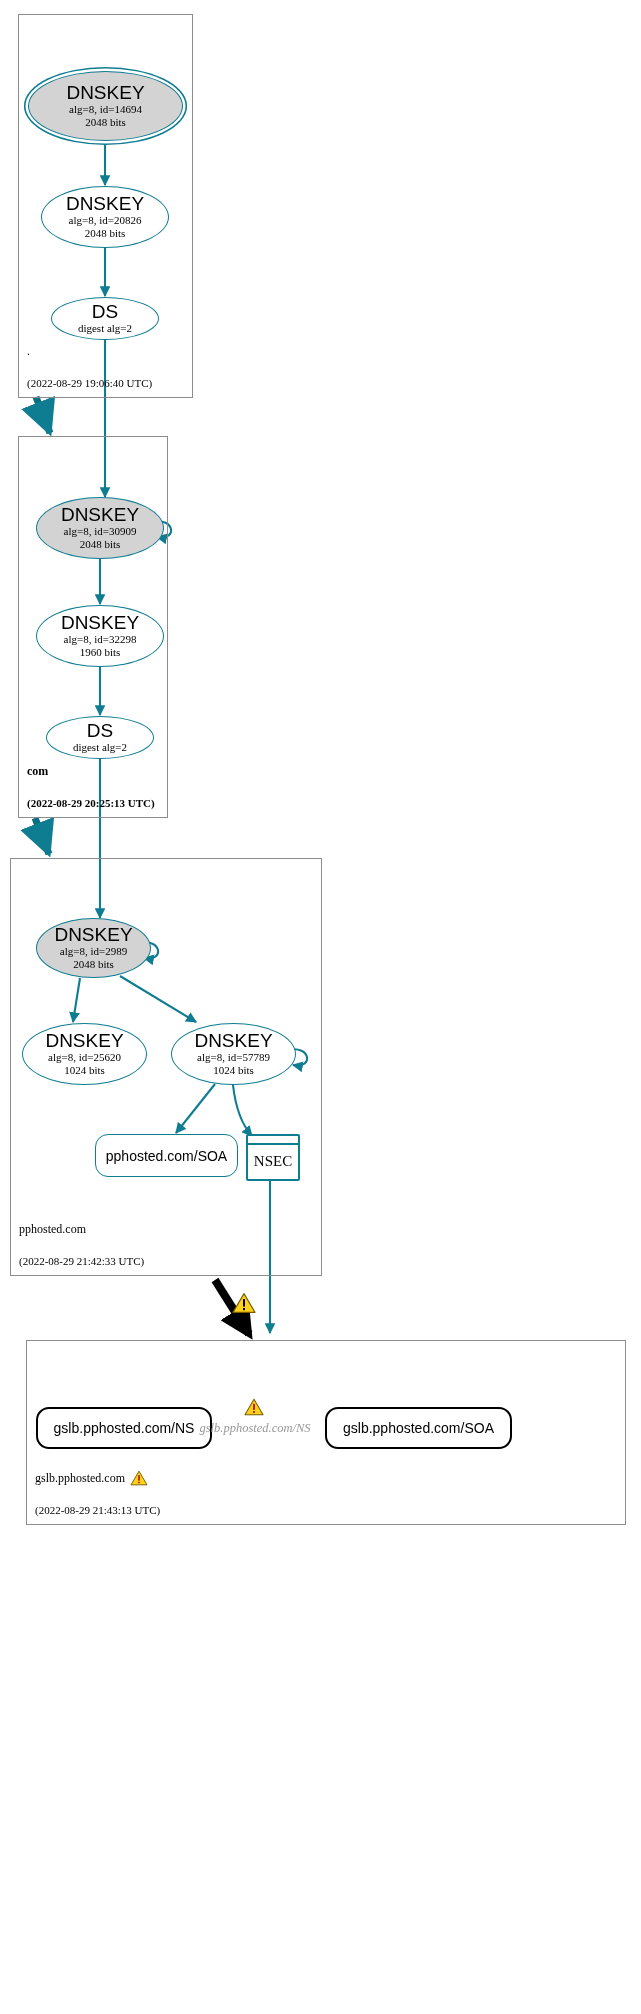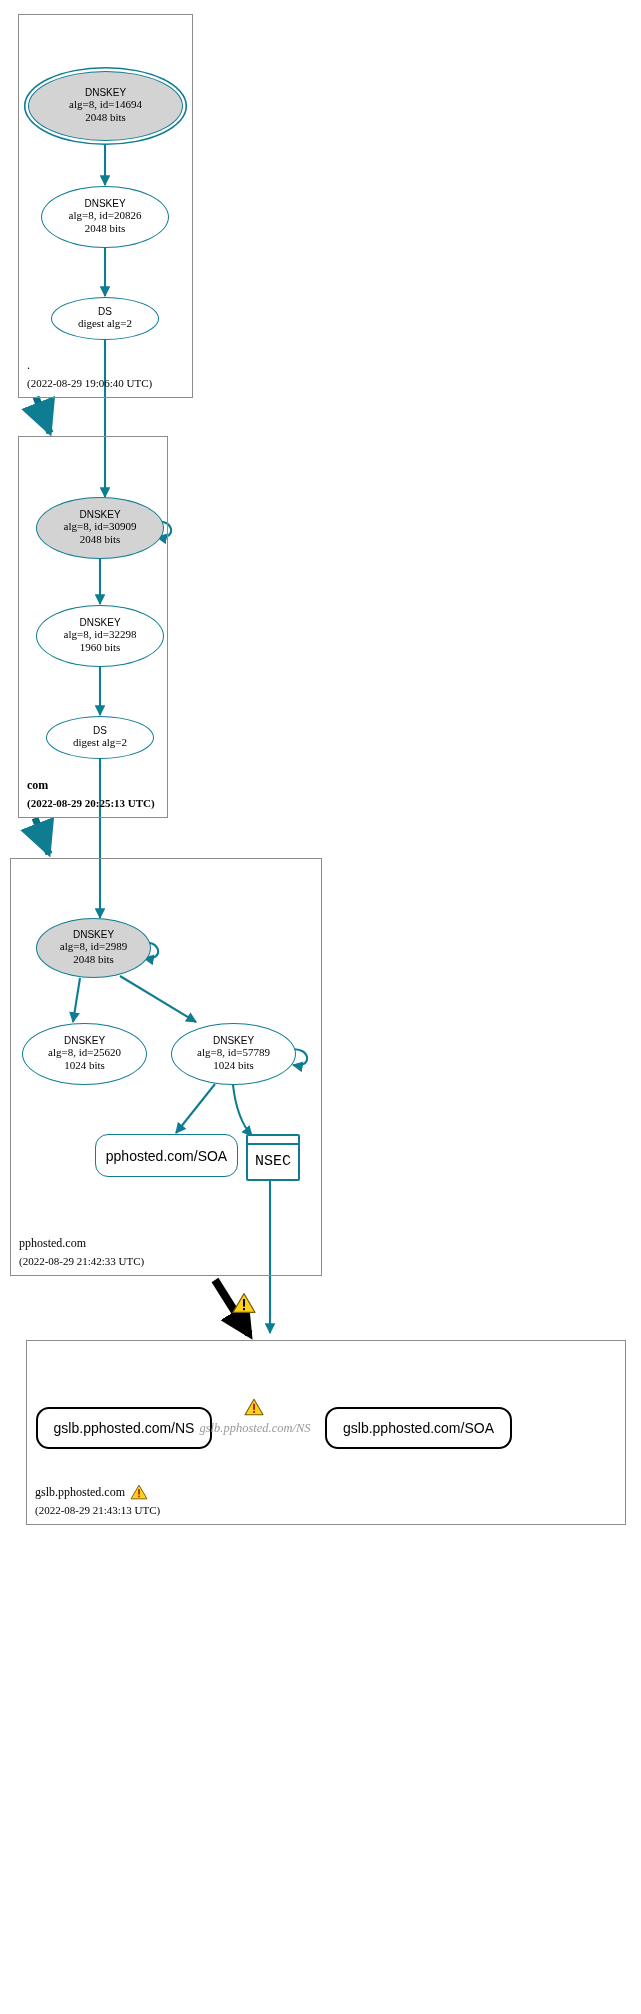--- a/index.html
+++ b/index.html
@@ -114,7 +114,7 @@
 
   .n-title {
     font-family: "Liberation Sans", sans-serif;
-    font-size: 10px;
+    font-size: 19px;
     line-height: 1.08;
     color: #000;
   }

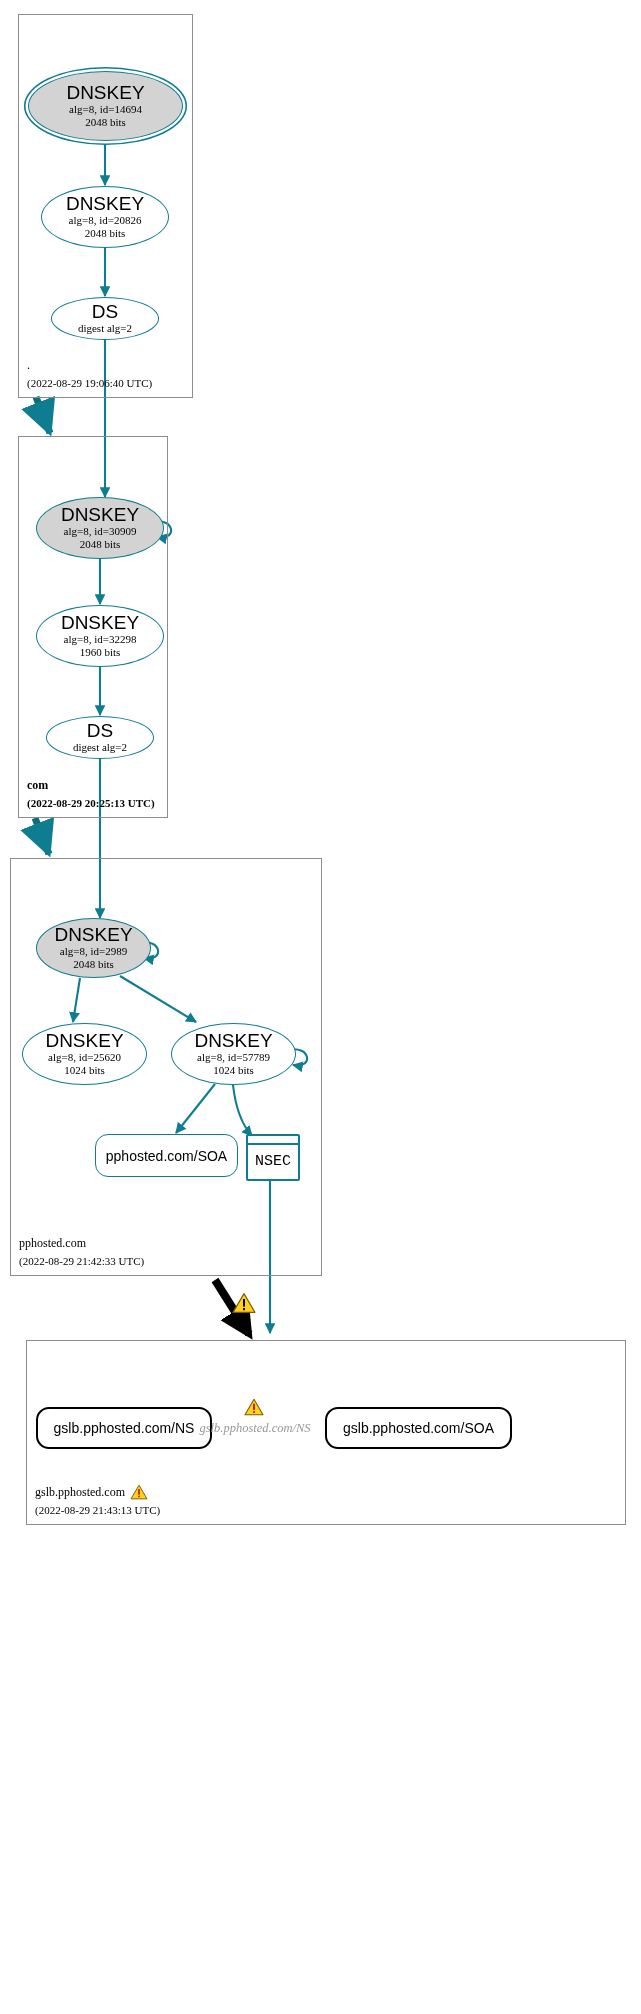--- a/index.html
+++ b/index.html
@@ -52,7 +52,7 @@
     font-size: 11px;
     color: #000;
     display: block;
-    margin-top: 4px;
+    margin-top: 18px;
   }
   .zone-name-row {
     display: flex;

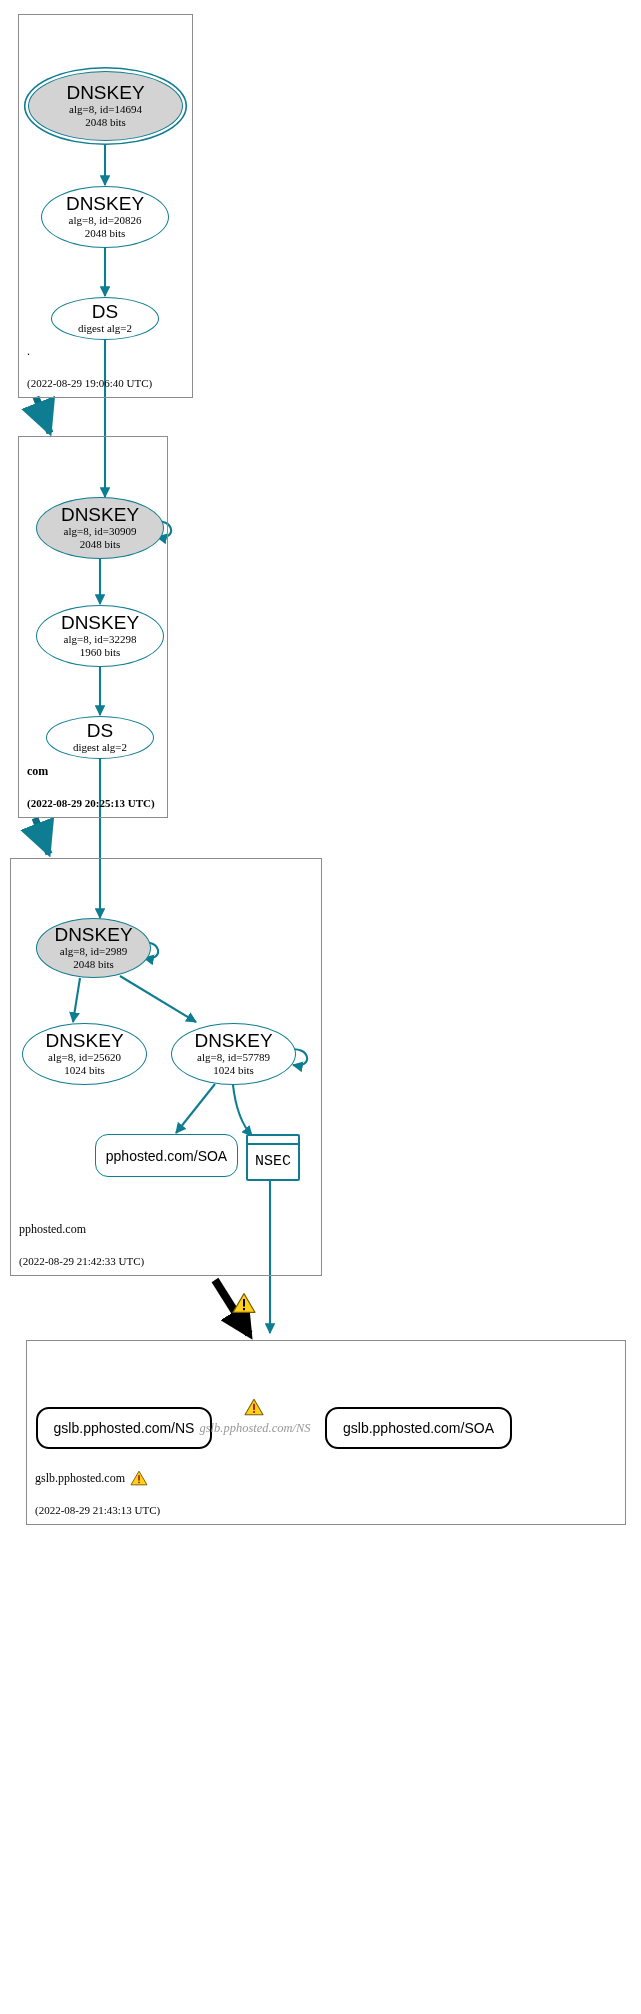--- a/index.html
+++ b/index.html
@@ -109,7 +109,7 @@
     justify-content: center;
     height: calc(100% - 9.2px);
     font-size: 15px;
-    font-family: Liberation Mono, monospace;
+    font-family: Liberation Serif, serif;
   }
 
   .n-title {

